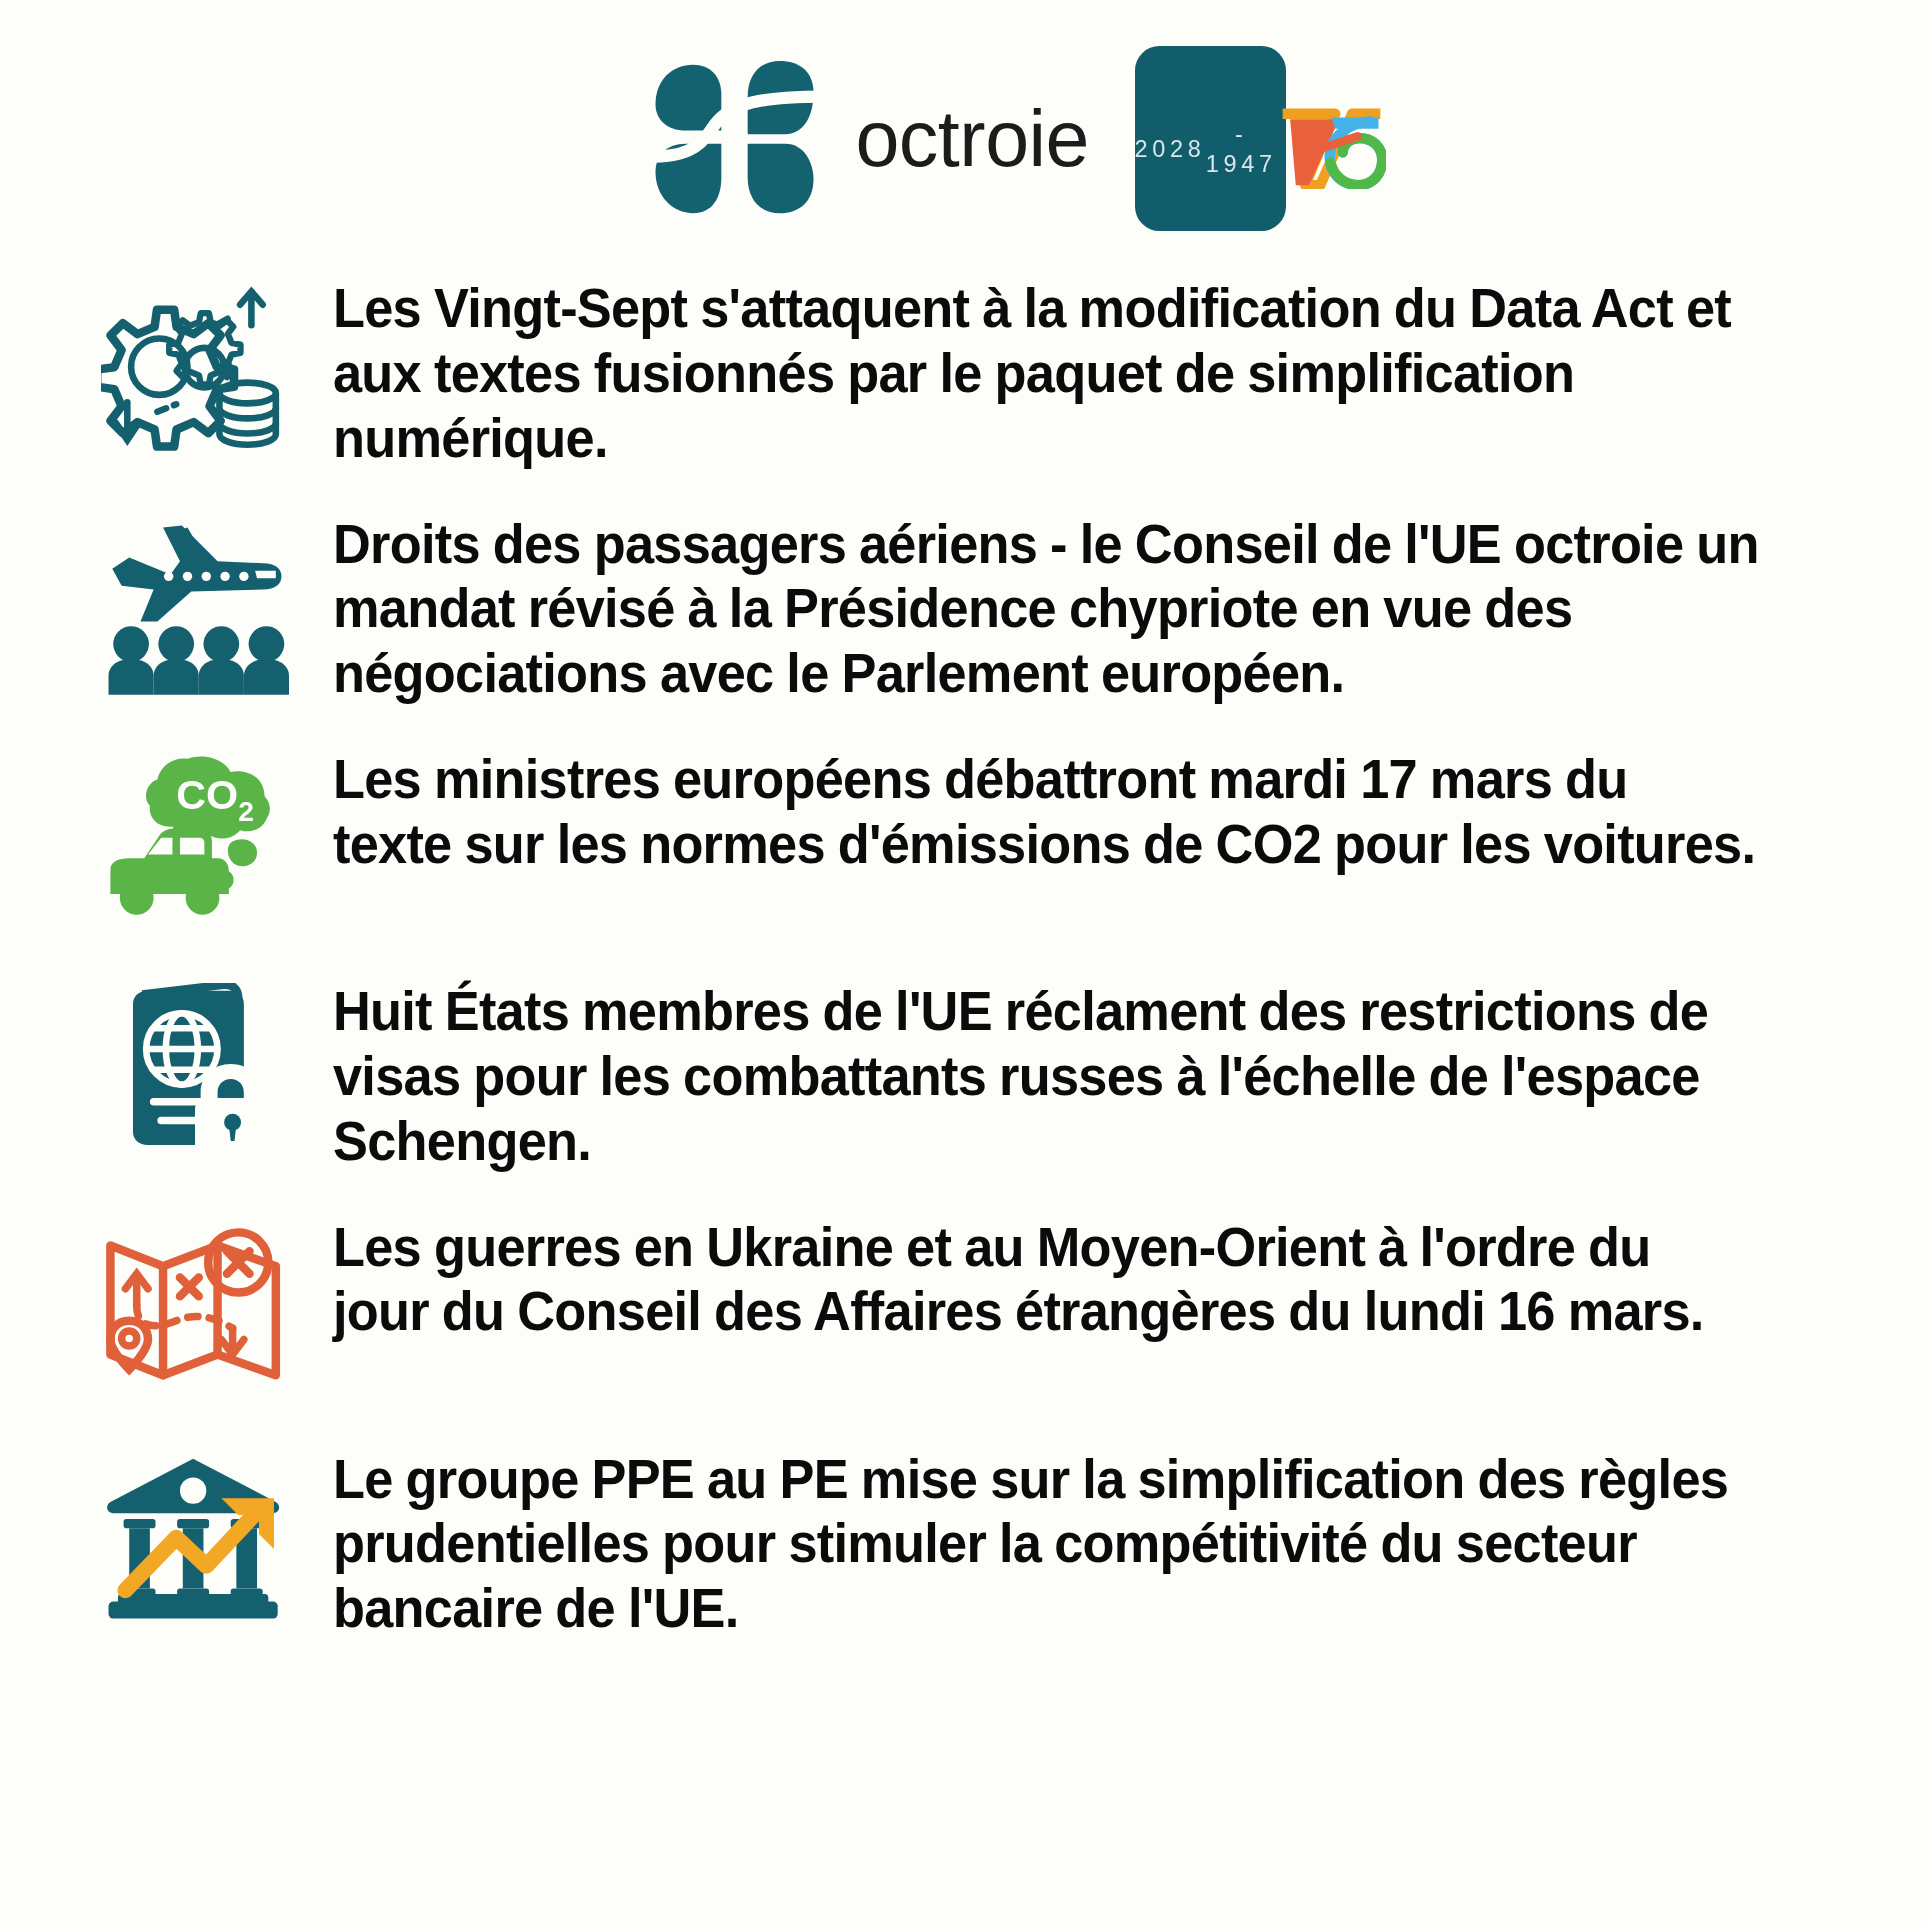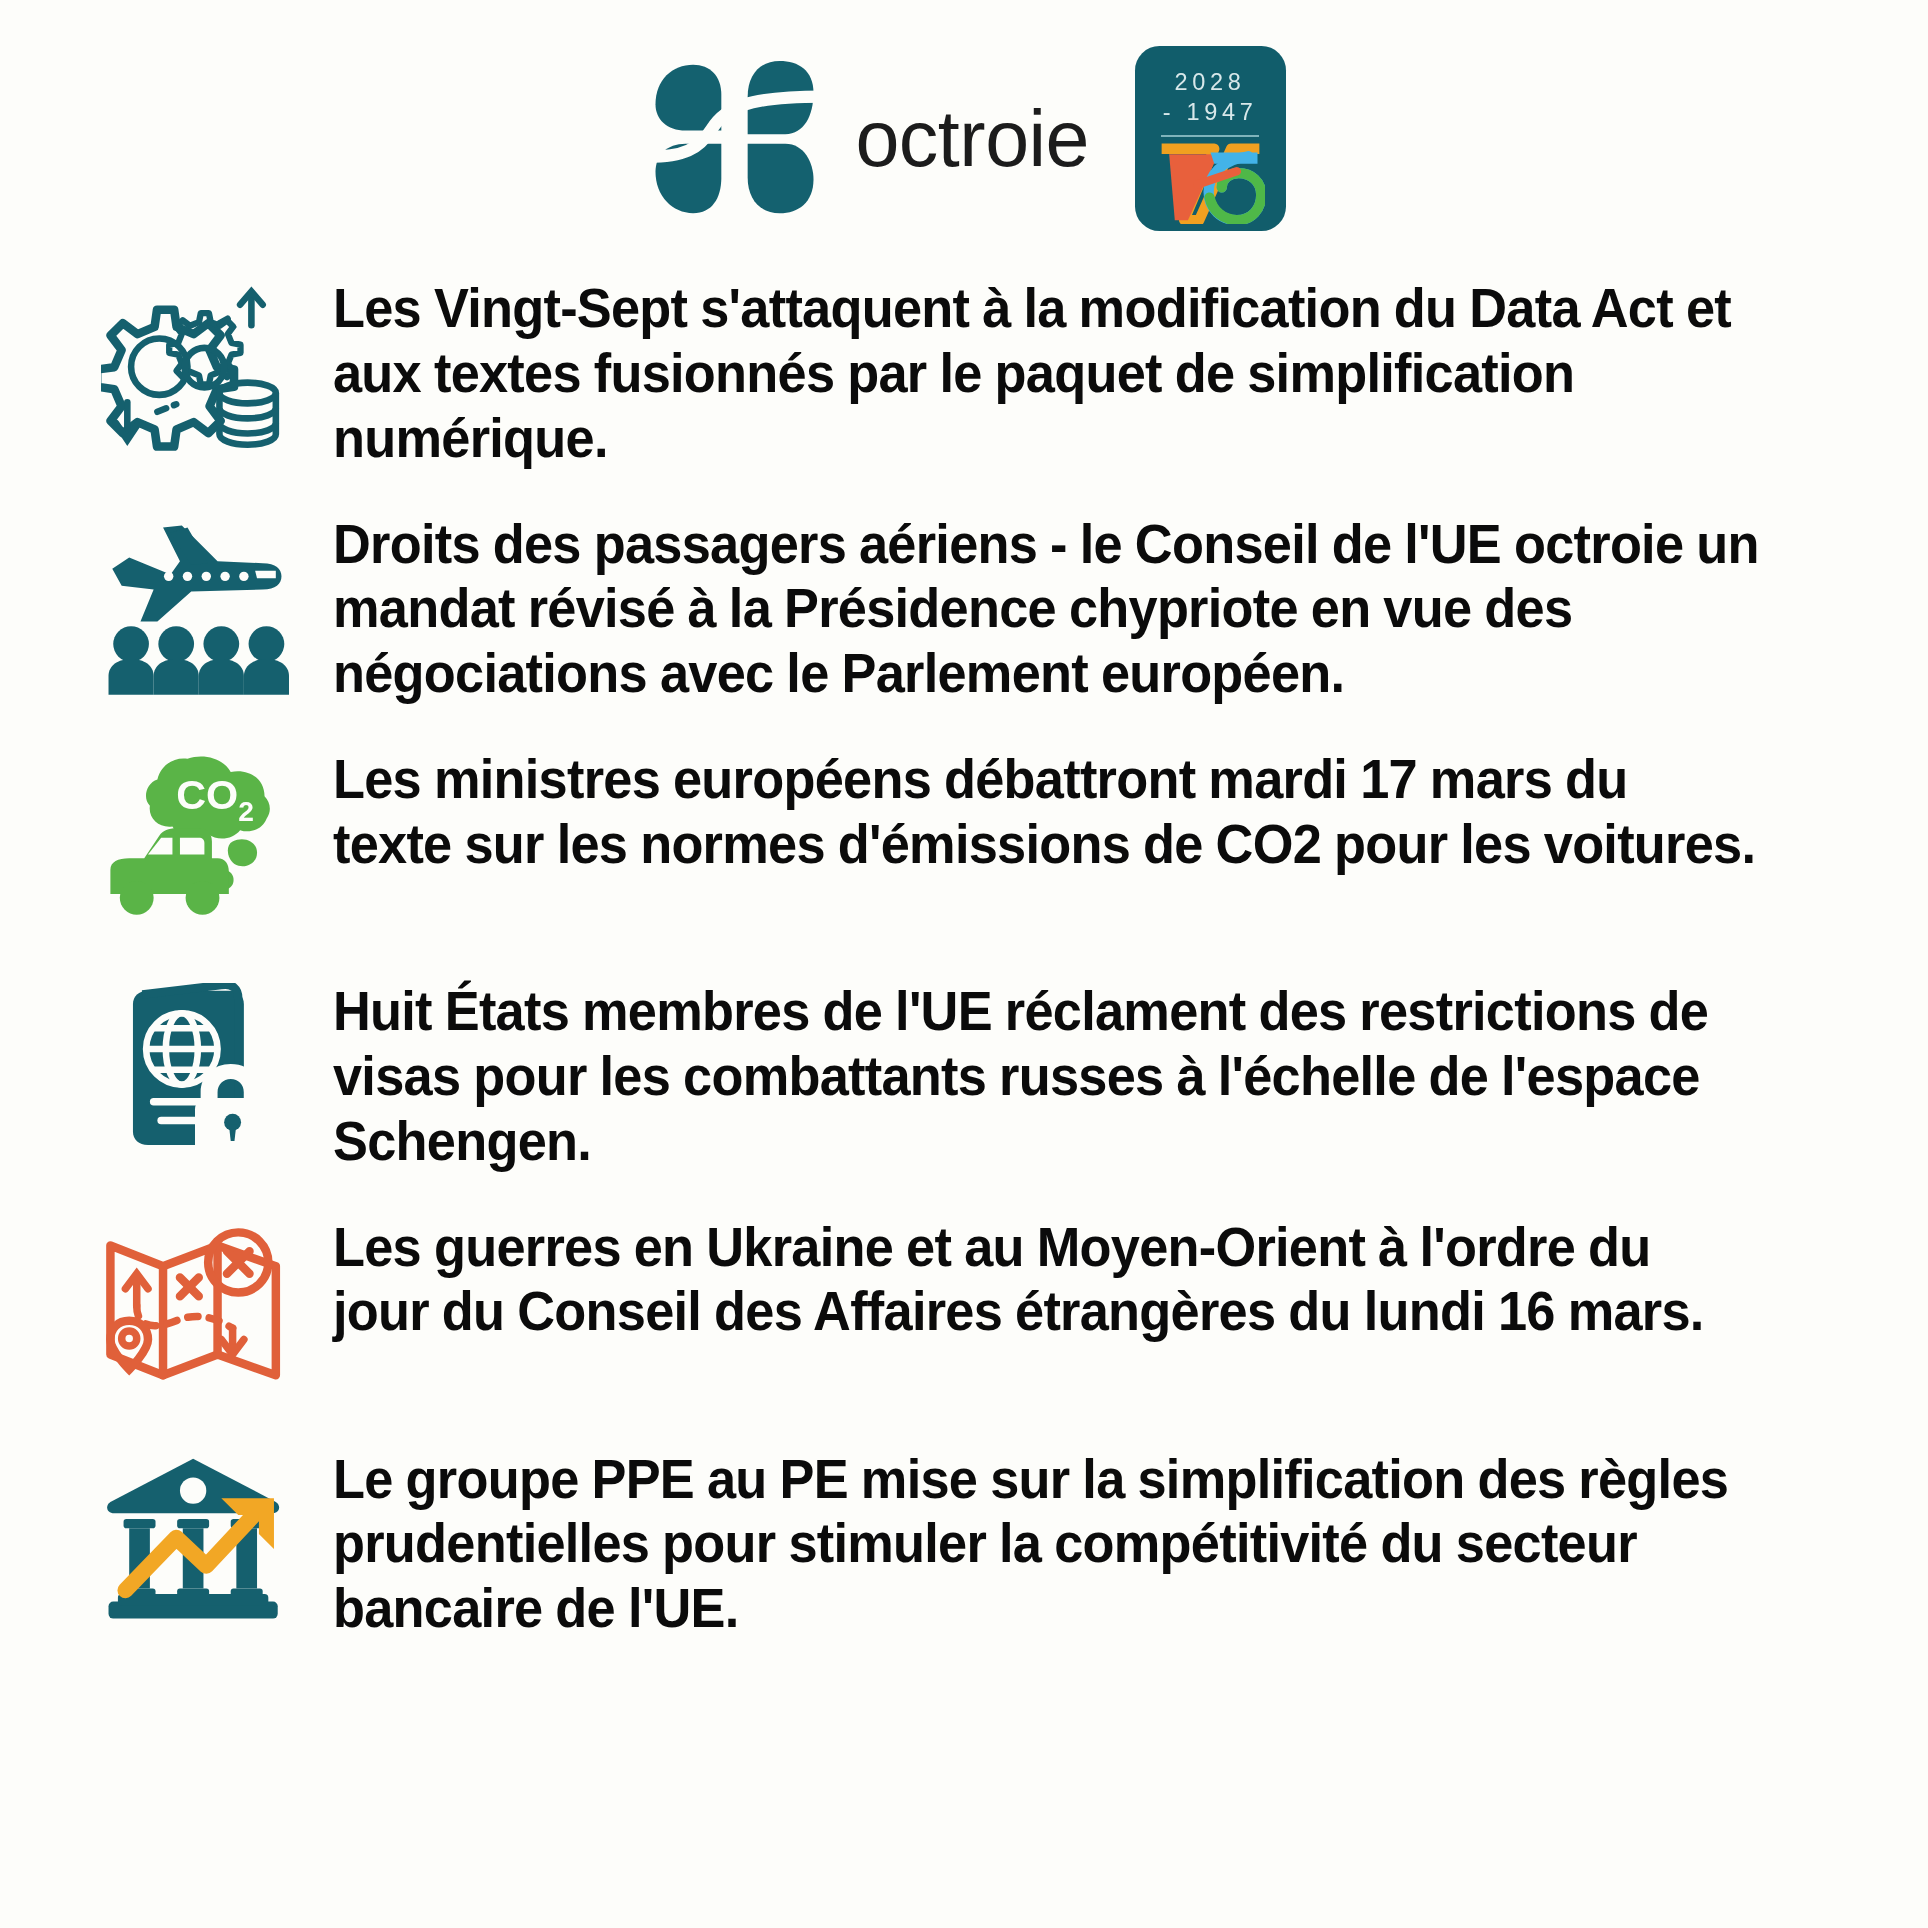--- a/index.html
+++ b/index.html
@@ -66,7 +66,7 @@
     border-radius: 24.5px;
     background: #115d6b;
     display: flex;
-    flex-direction: column;
+    flex-direction: row;
     align-items: center;
     justify-content: flex-start;
     padding-top: 21px;

